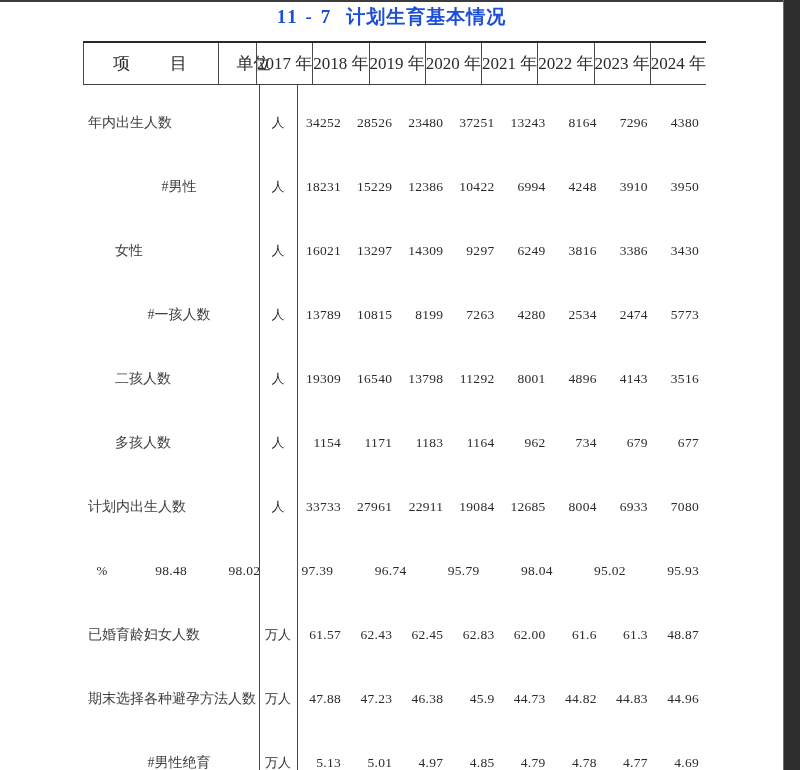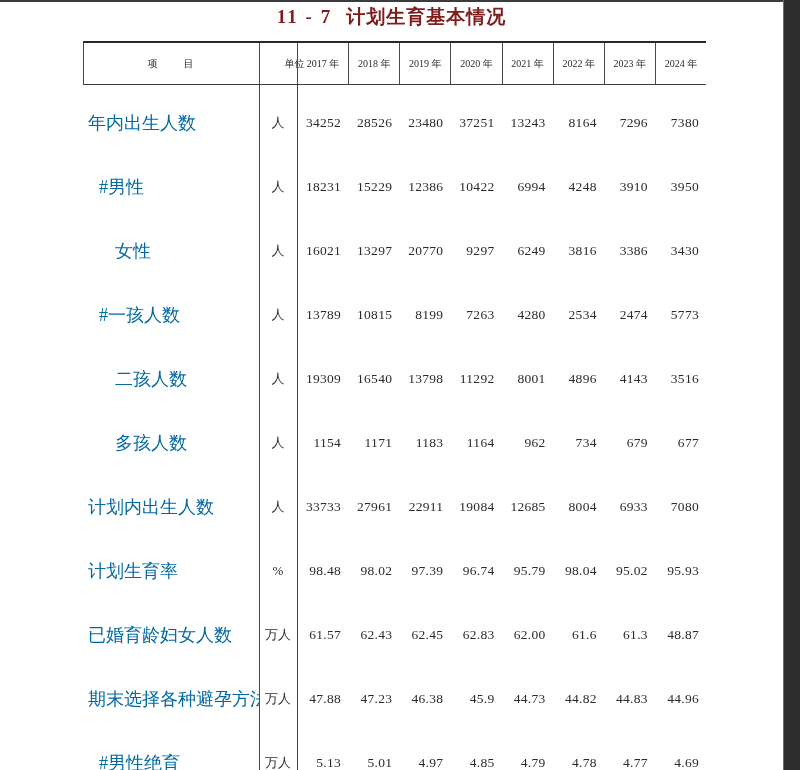--- a/index.html
+++ b/index.html
@@ -17,7 +17,7 @@
   }
   .title {
     position: absolute; top: 4px; left: 0; width: 783px;
-    text-align: center; font-weight: bold; font-size: 19px; color: #7f1d1d;
+    text-align: center; font-weight: bold; font-size: 19px; color: #1d4ed8;
     letter-spacing: 1px; white-space: nowrap;
   }
   .title .num { margin-right: 14px; letter-spacing: 2px; }

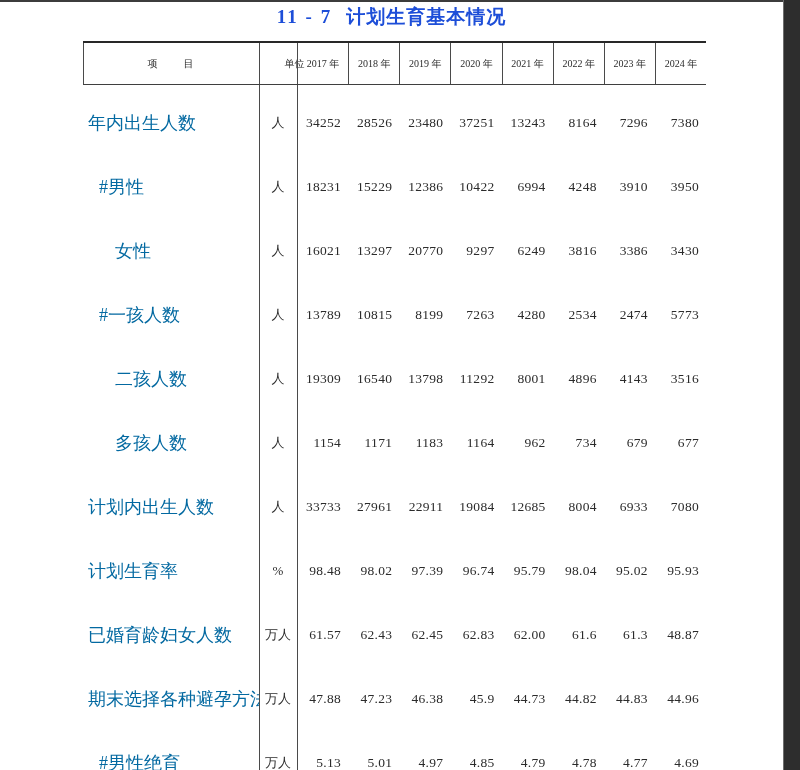--- a/index.html
+++ b/index.html
@@ -28,7 +28,7 @@
   }
   .th {
     display: flex; align-items: center; justify-content: center;
-    font-size: 10px; color: #2b2b2b; box-sizing: border-box;
+    font-size: 17px; color: #2b2b2b; box-sizing: border-box;
     border-left: 1px solid #4a4a4a; white-space: nowrap;
   }
   .th-item { width: 176px; letter-spacing: 2px; }

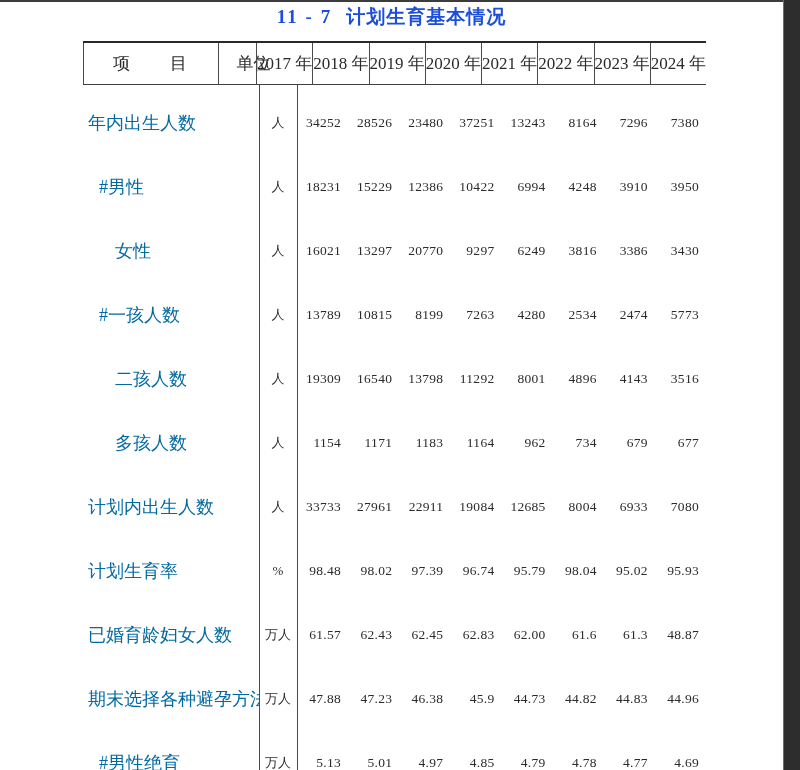--- a/index.html
+++ b/index.html
@@ -37,7 +37,7 @@
   .tbody { height: 685px; overflow: hidden; padding-top: 6px; box-sizing: border-box; }
   .tr { display: flex; height: 64px; align-items: center; }
   .td-item {
-    width: 176px; box-sizing: border-box; font-size: 18px; color: #0369a1;
+    width: 176px; box-sizing: border-box; font-size: 14px; color: #404040;
     white-space: nowrap; overflow: hidden;
   }
   .ind0 { padding-left: 5px; }

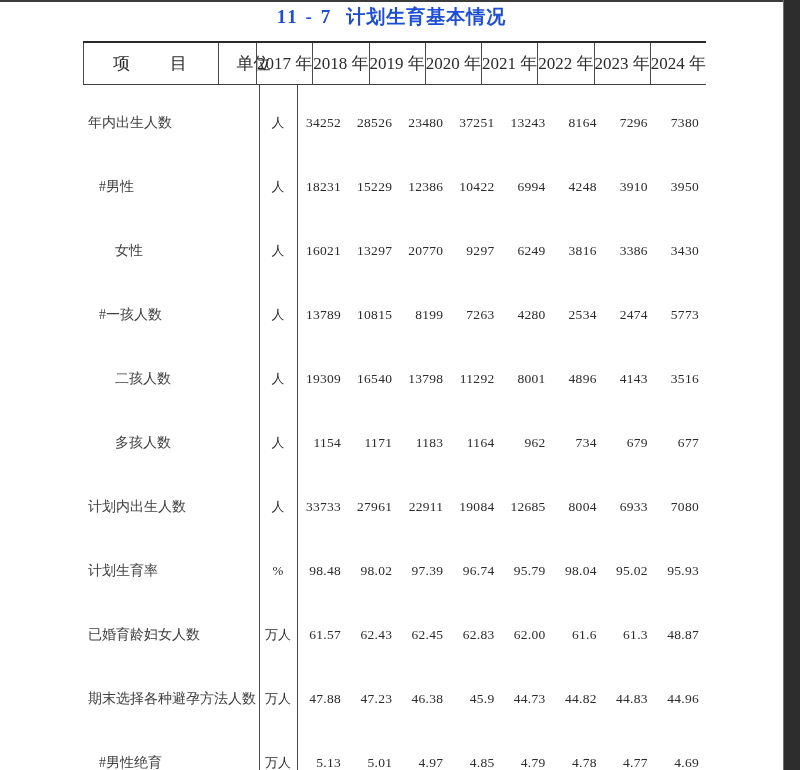--- a/index.html
+++ b/index.html
@@ -90,7 +90,7 @@
           <div class="td-val">13243</div>
           <div class="td-val">8164</div>
           <div class="td-val">7296</div>
-          <div class="td-val">7380</div>
+          <div class="td-val">4380</div>
         </div>
         <div class="tr">
           <div class="td-item ind1">#男性</div>

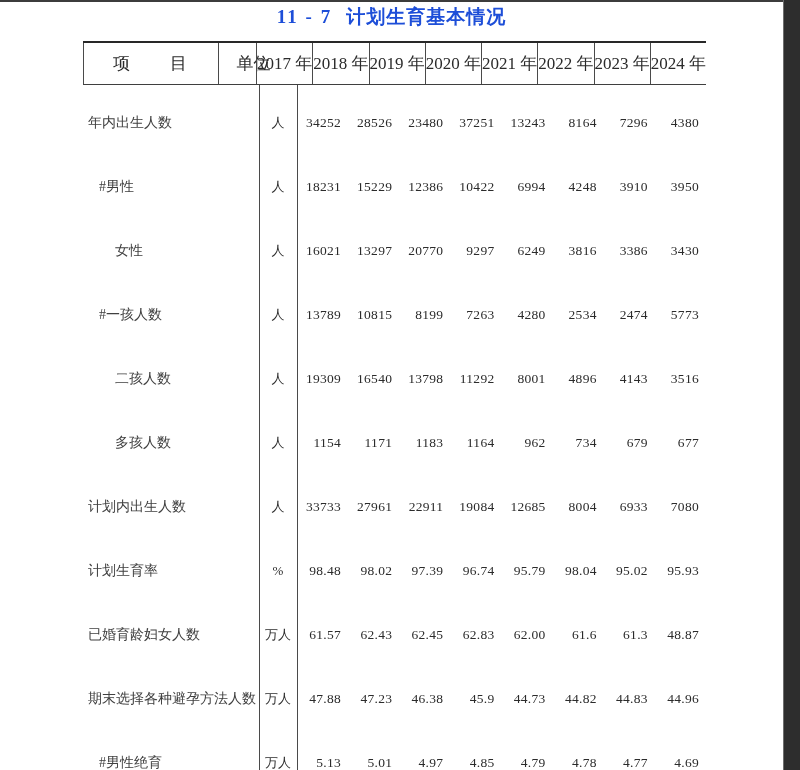--- a/index.html
+++ b/index.html
@@ -41,7 +41,7 @@
     white-space: nowrap; overflow: hidden;
   }
   .ind0 { padding-left: 5px; }
-  .ind1 { padding-left: 16px; }
+  .ind1 { padding-left: 16px; text-align: center; }
   .ind2 { padding-left: 32px; }
   .td-unit {
     width: 38px; text-align: center; font-size: 13px; color: #2b2b2b;

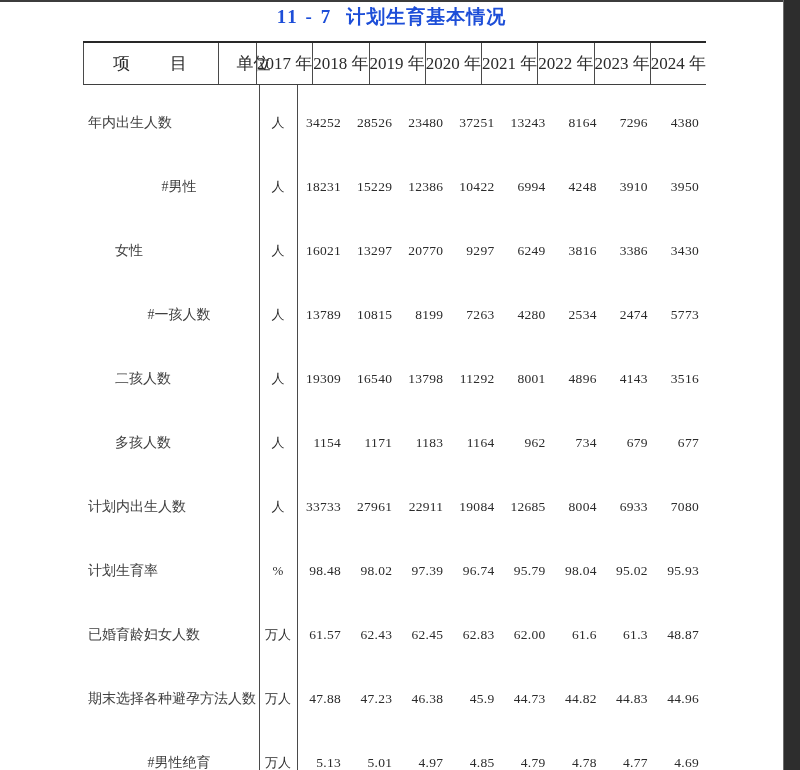--- a/index.html
+++ b/index.html
@@ -109,7 +109,7 @@
           <div class="td-unit">人</div>
           <div class="td-val">16021</div>
           <div class="td-val">13297</div>
-          <div class="td-val">20770</div>
+          <div class="td-val">14309</div>
           <div class="td-val">9297</div>
           <div class="td-val">6249</div>
           <div class="td-val">3816</div>

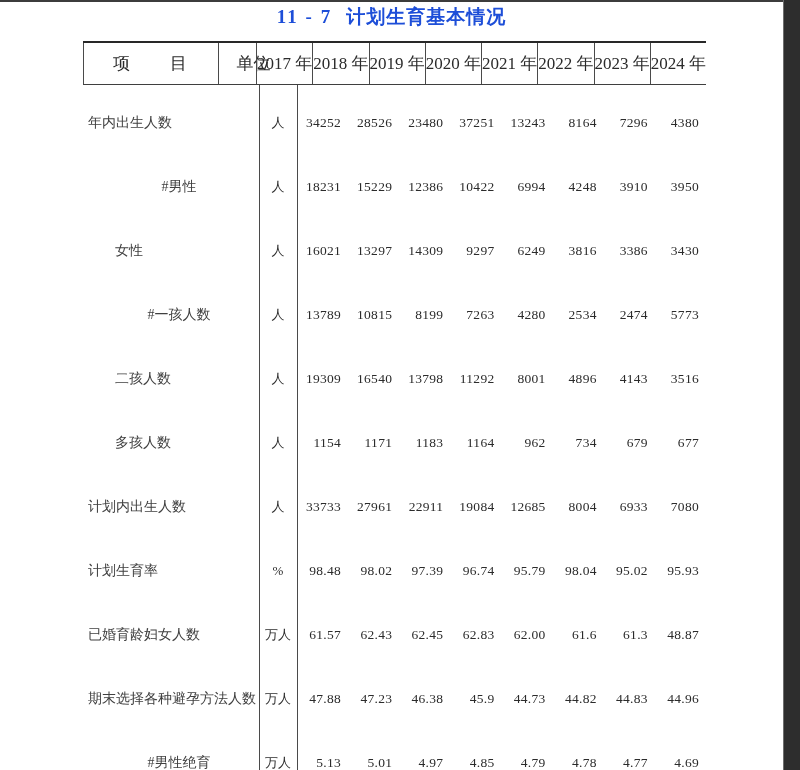--- a/index.html
+++ b/index.html
@@ -165,7 +165,6 @@
           <div class="td-val">7080</div>
         </div>
         <div class="tr">
-          <div class="td-item ind0">计划生育率</div>
           <div class="td-unit">%</div>
           <div class="td-val">98.48</div>
           <div class="td-val">98.02</div>

